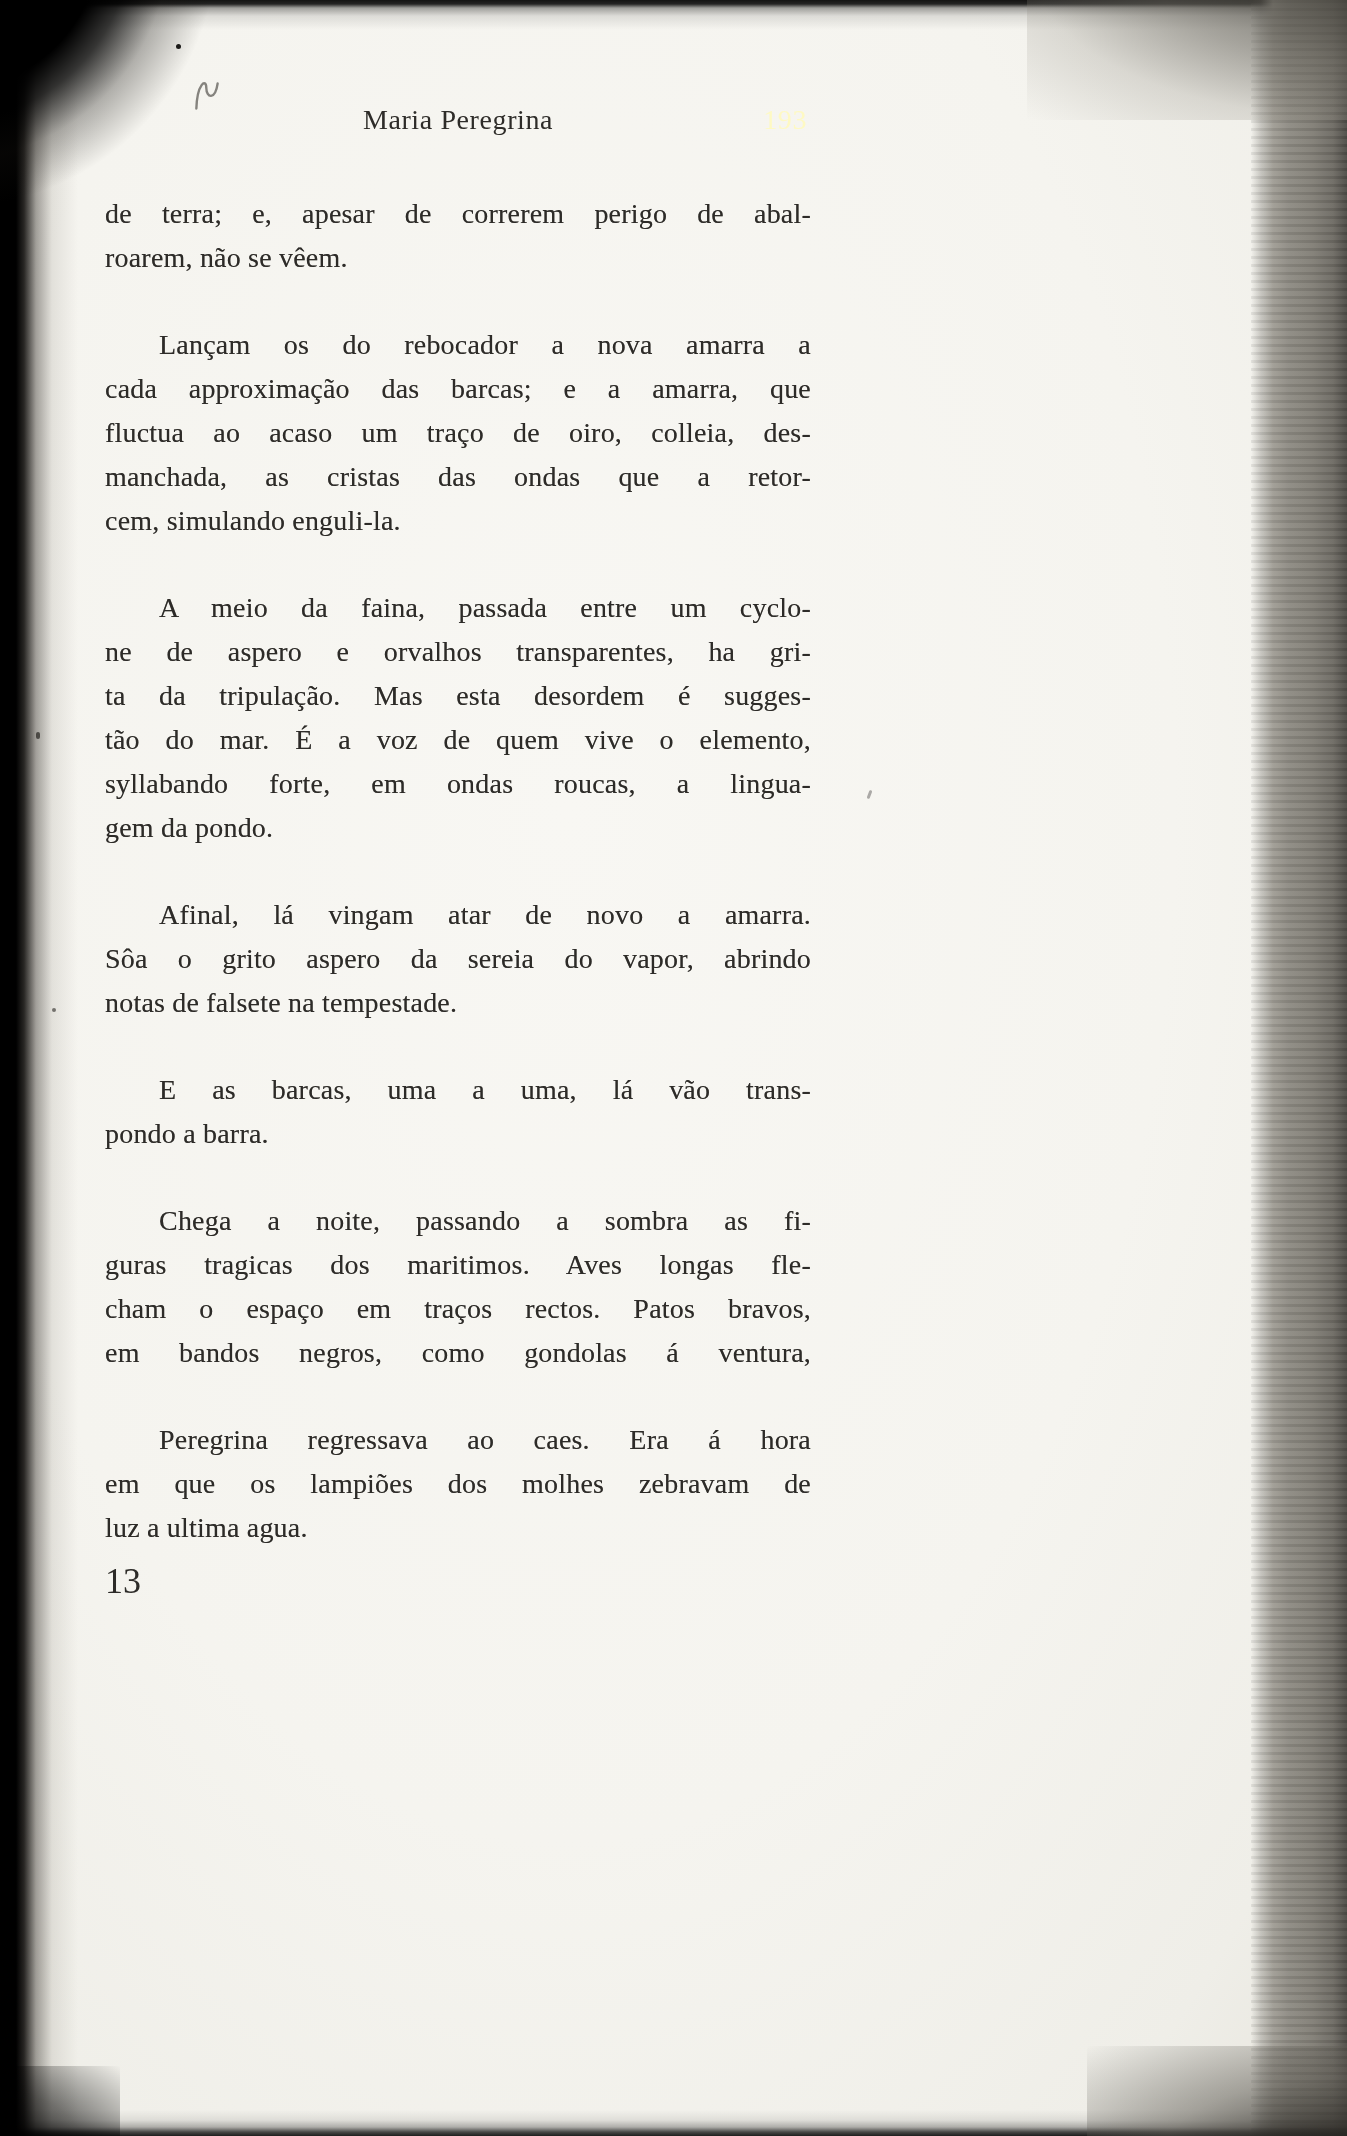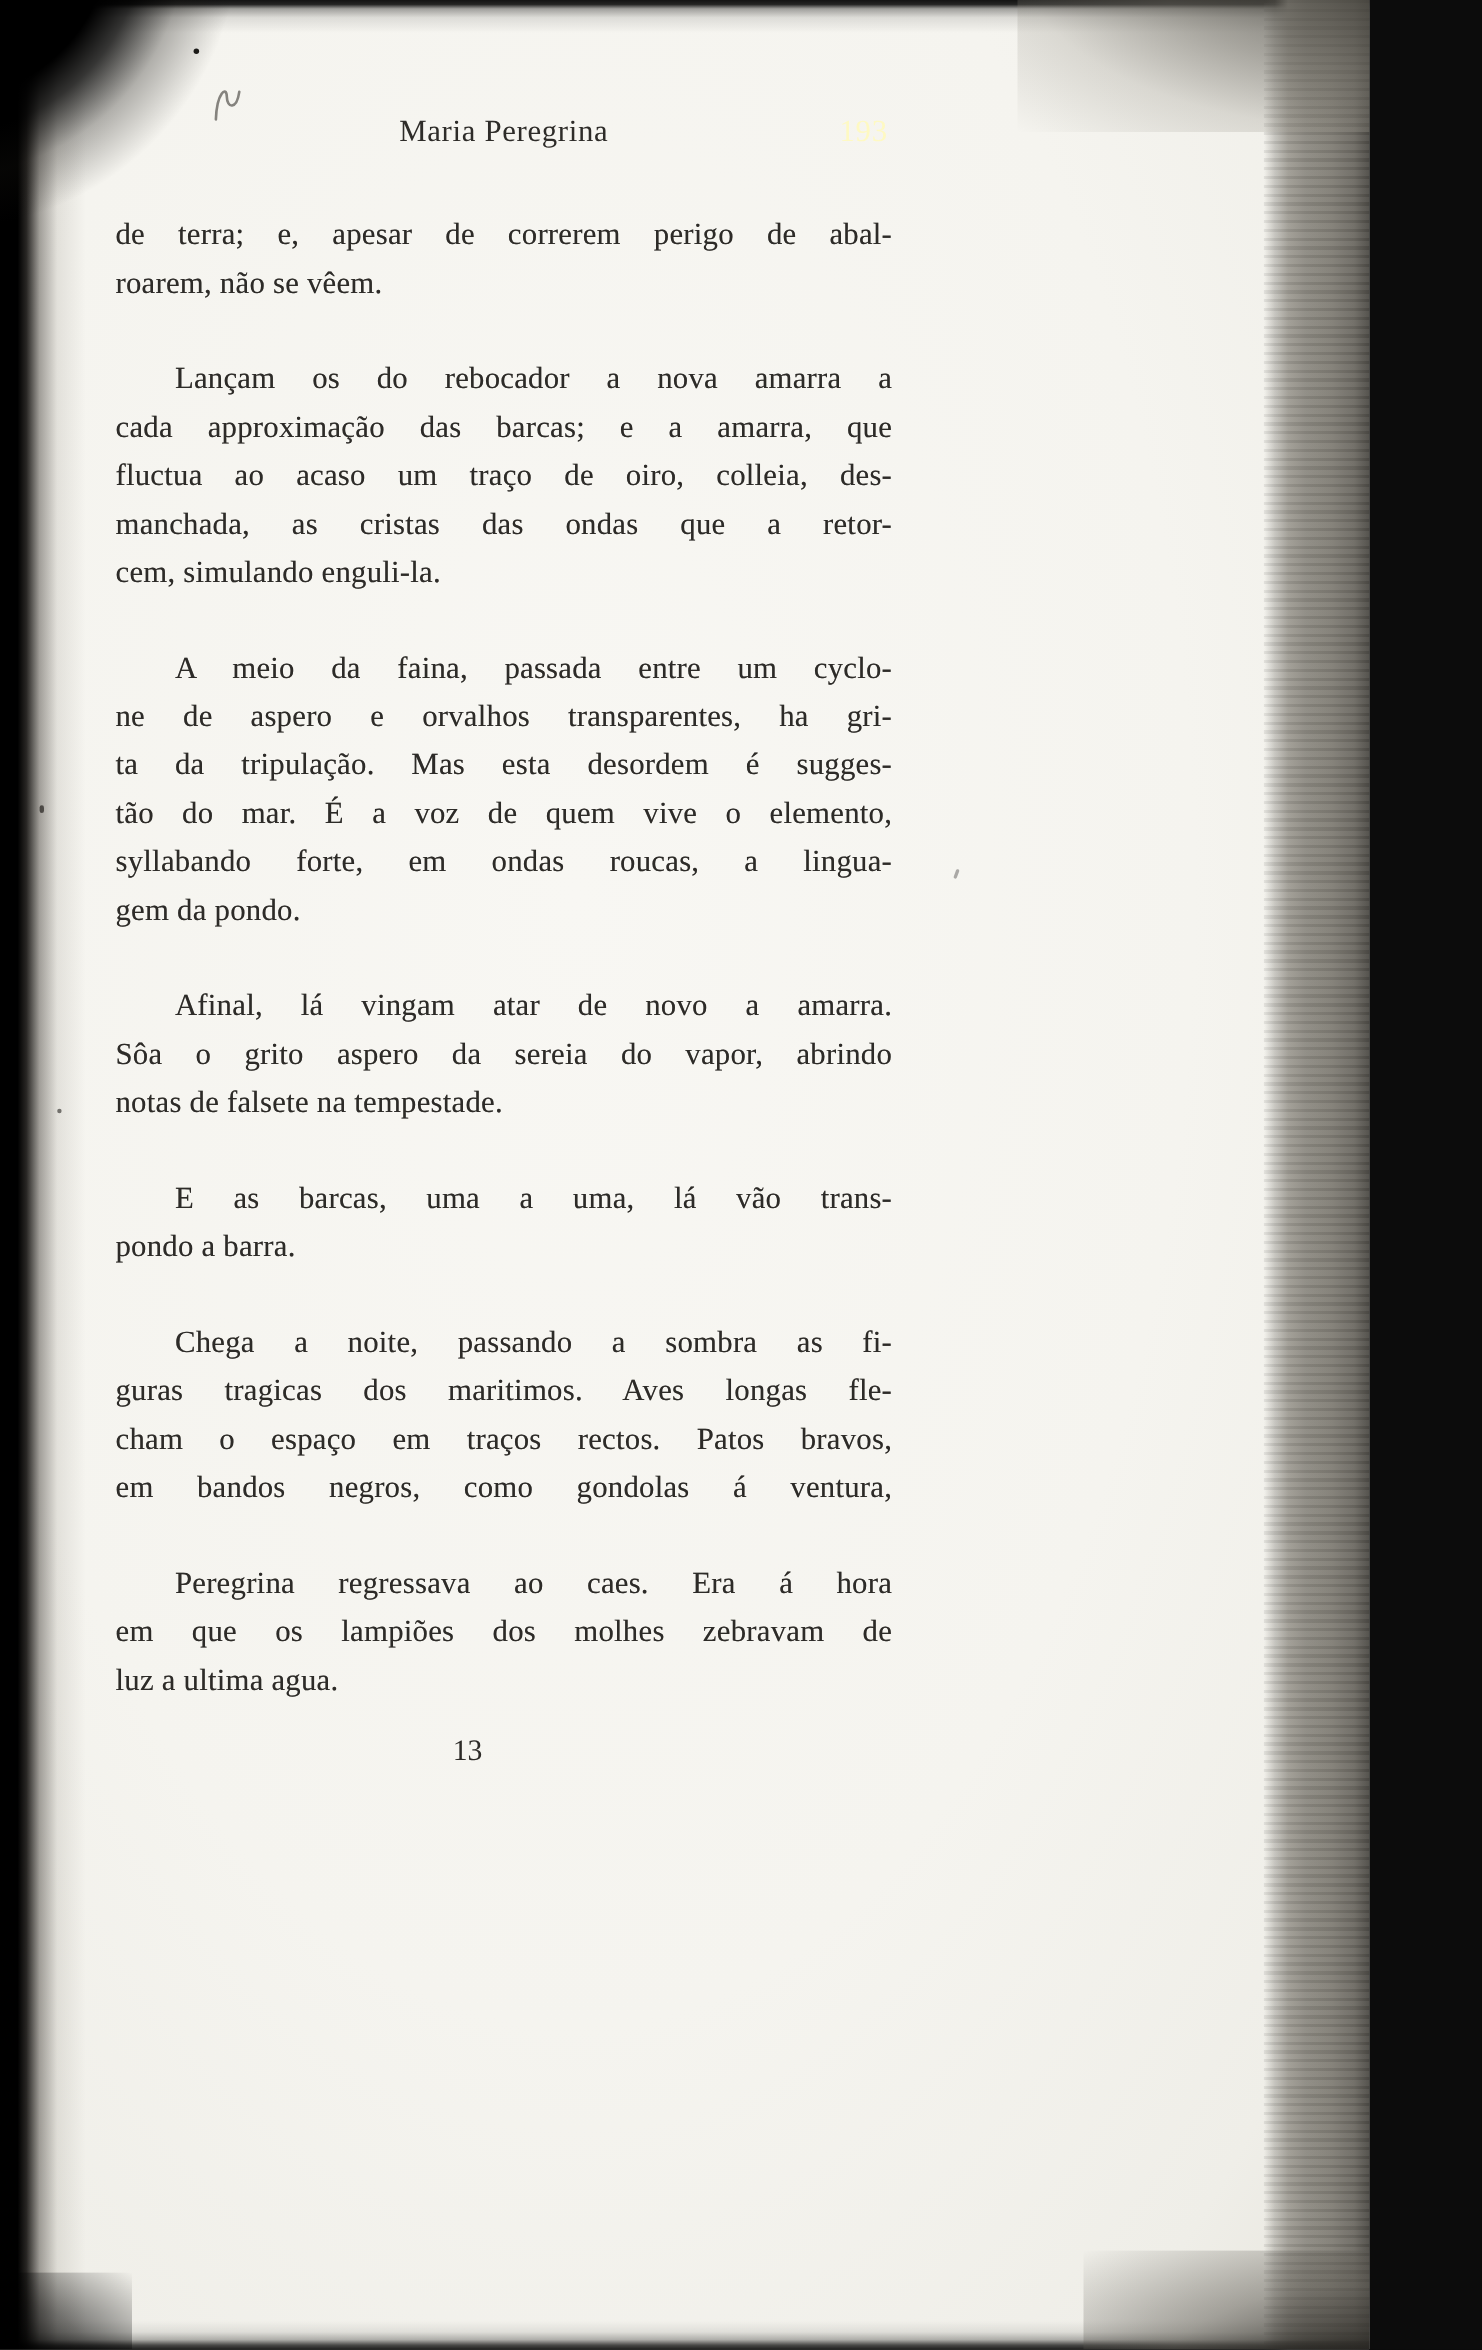--- a/index.html
+++ b/index.html
@@ -9,7 +9,7 @@
   }
   .scan {
     position: relative;
-    width: 1245px;
+    width: 1347px;
     height: 2136px;
     overflow: hidden;
     background: #0c0c0c;

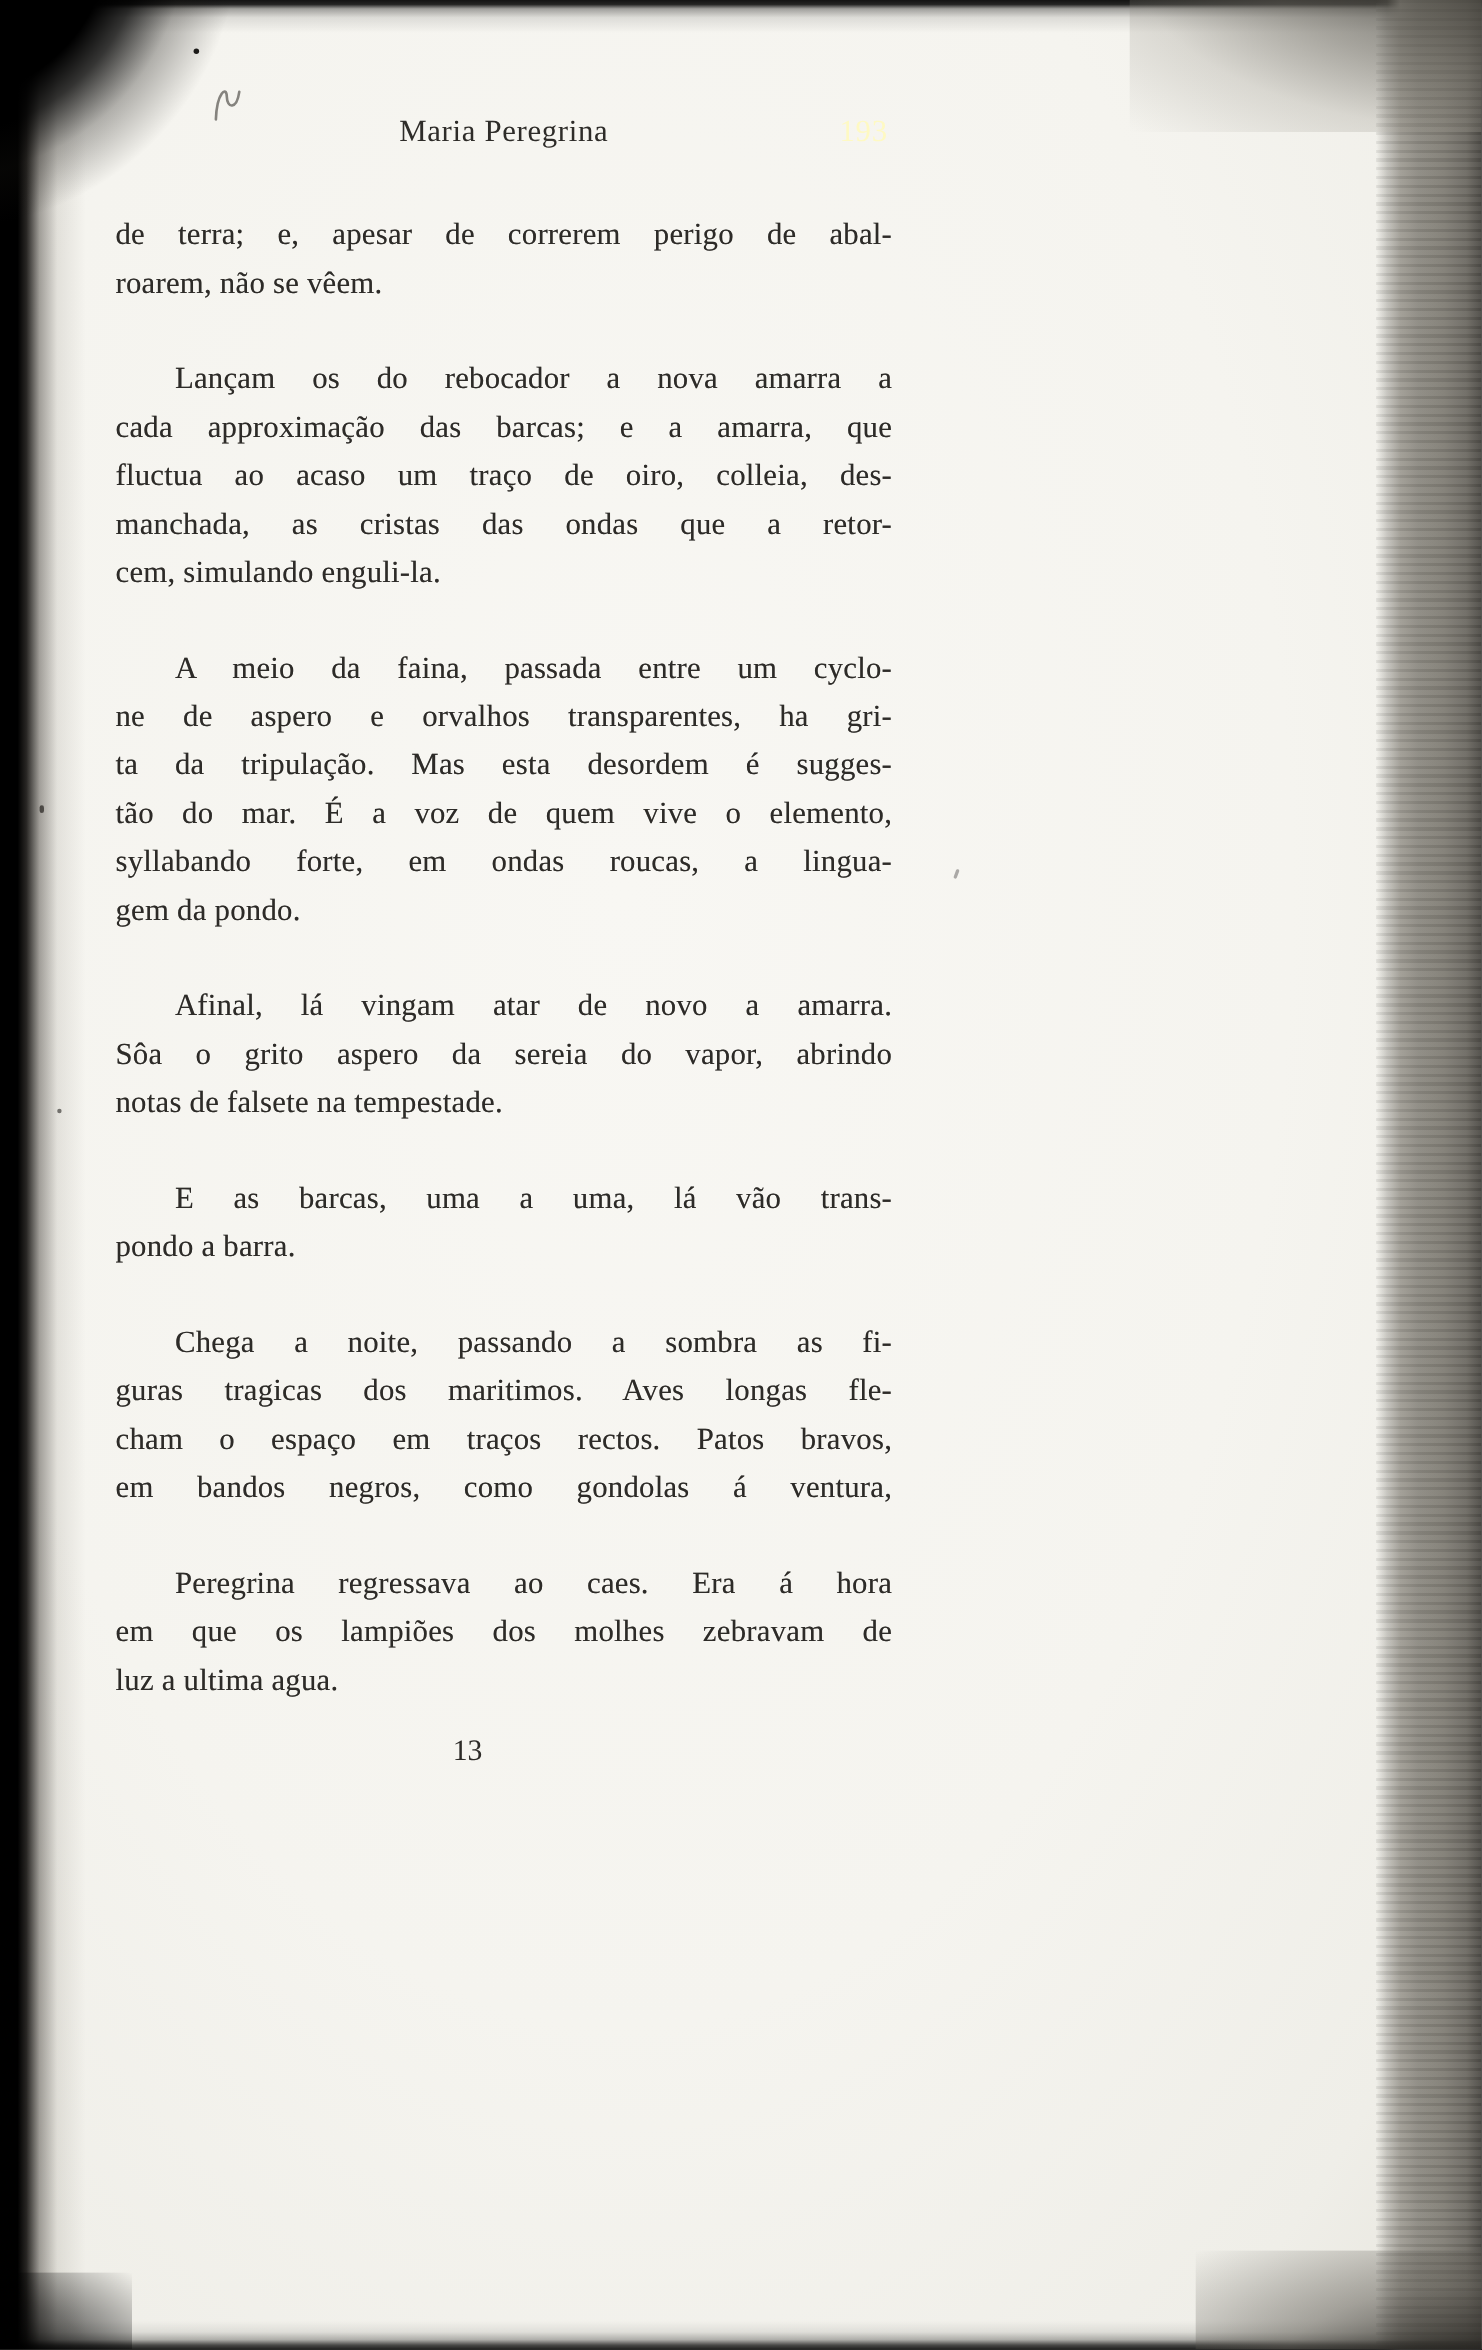--- a/index.html
+++ b/index.html
@@ -150,10 +150,10 @@
     margin-top: 43px;
   }
   .sig-mark {
-    margin-top: 26px;
-    text-align: center;
+    margin-top: 10px;
+    text-align: left;
     padding-right: 66px;
-    font-size: 27px;
+    font-size: 36px;
   }
 
   

